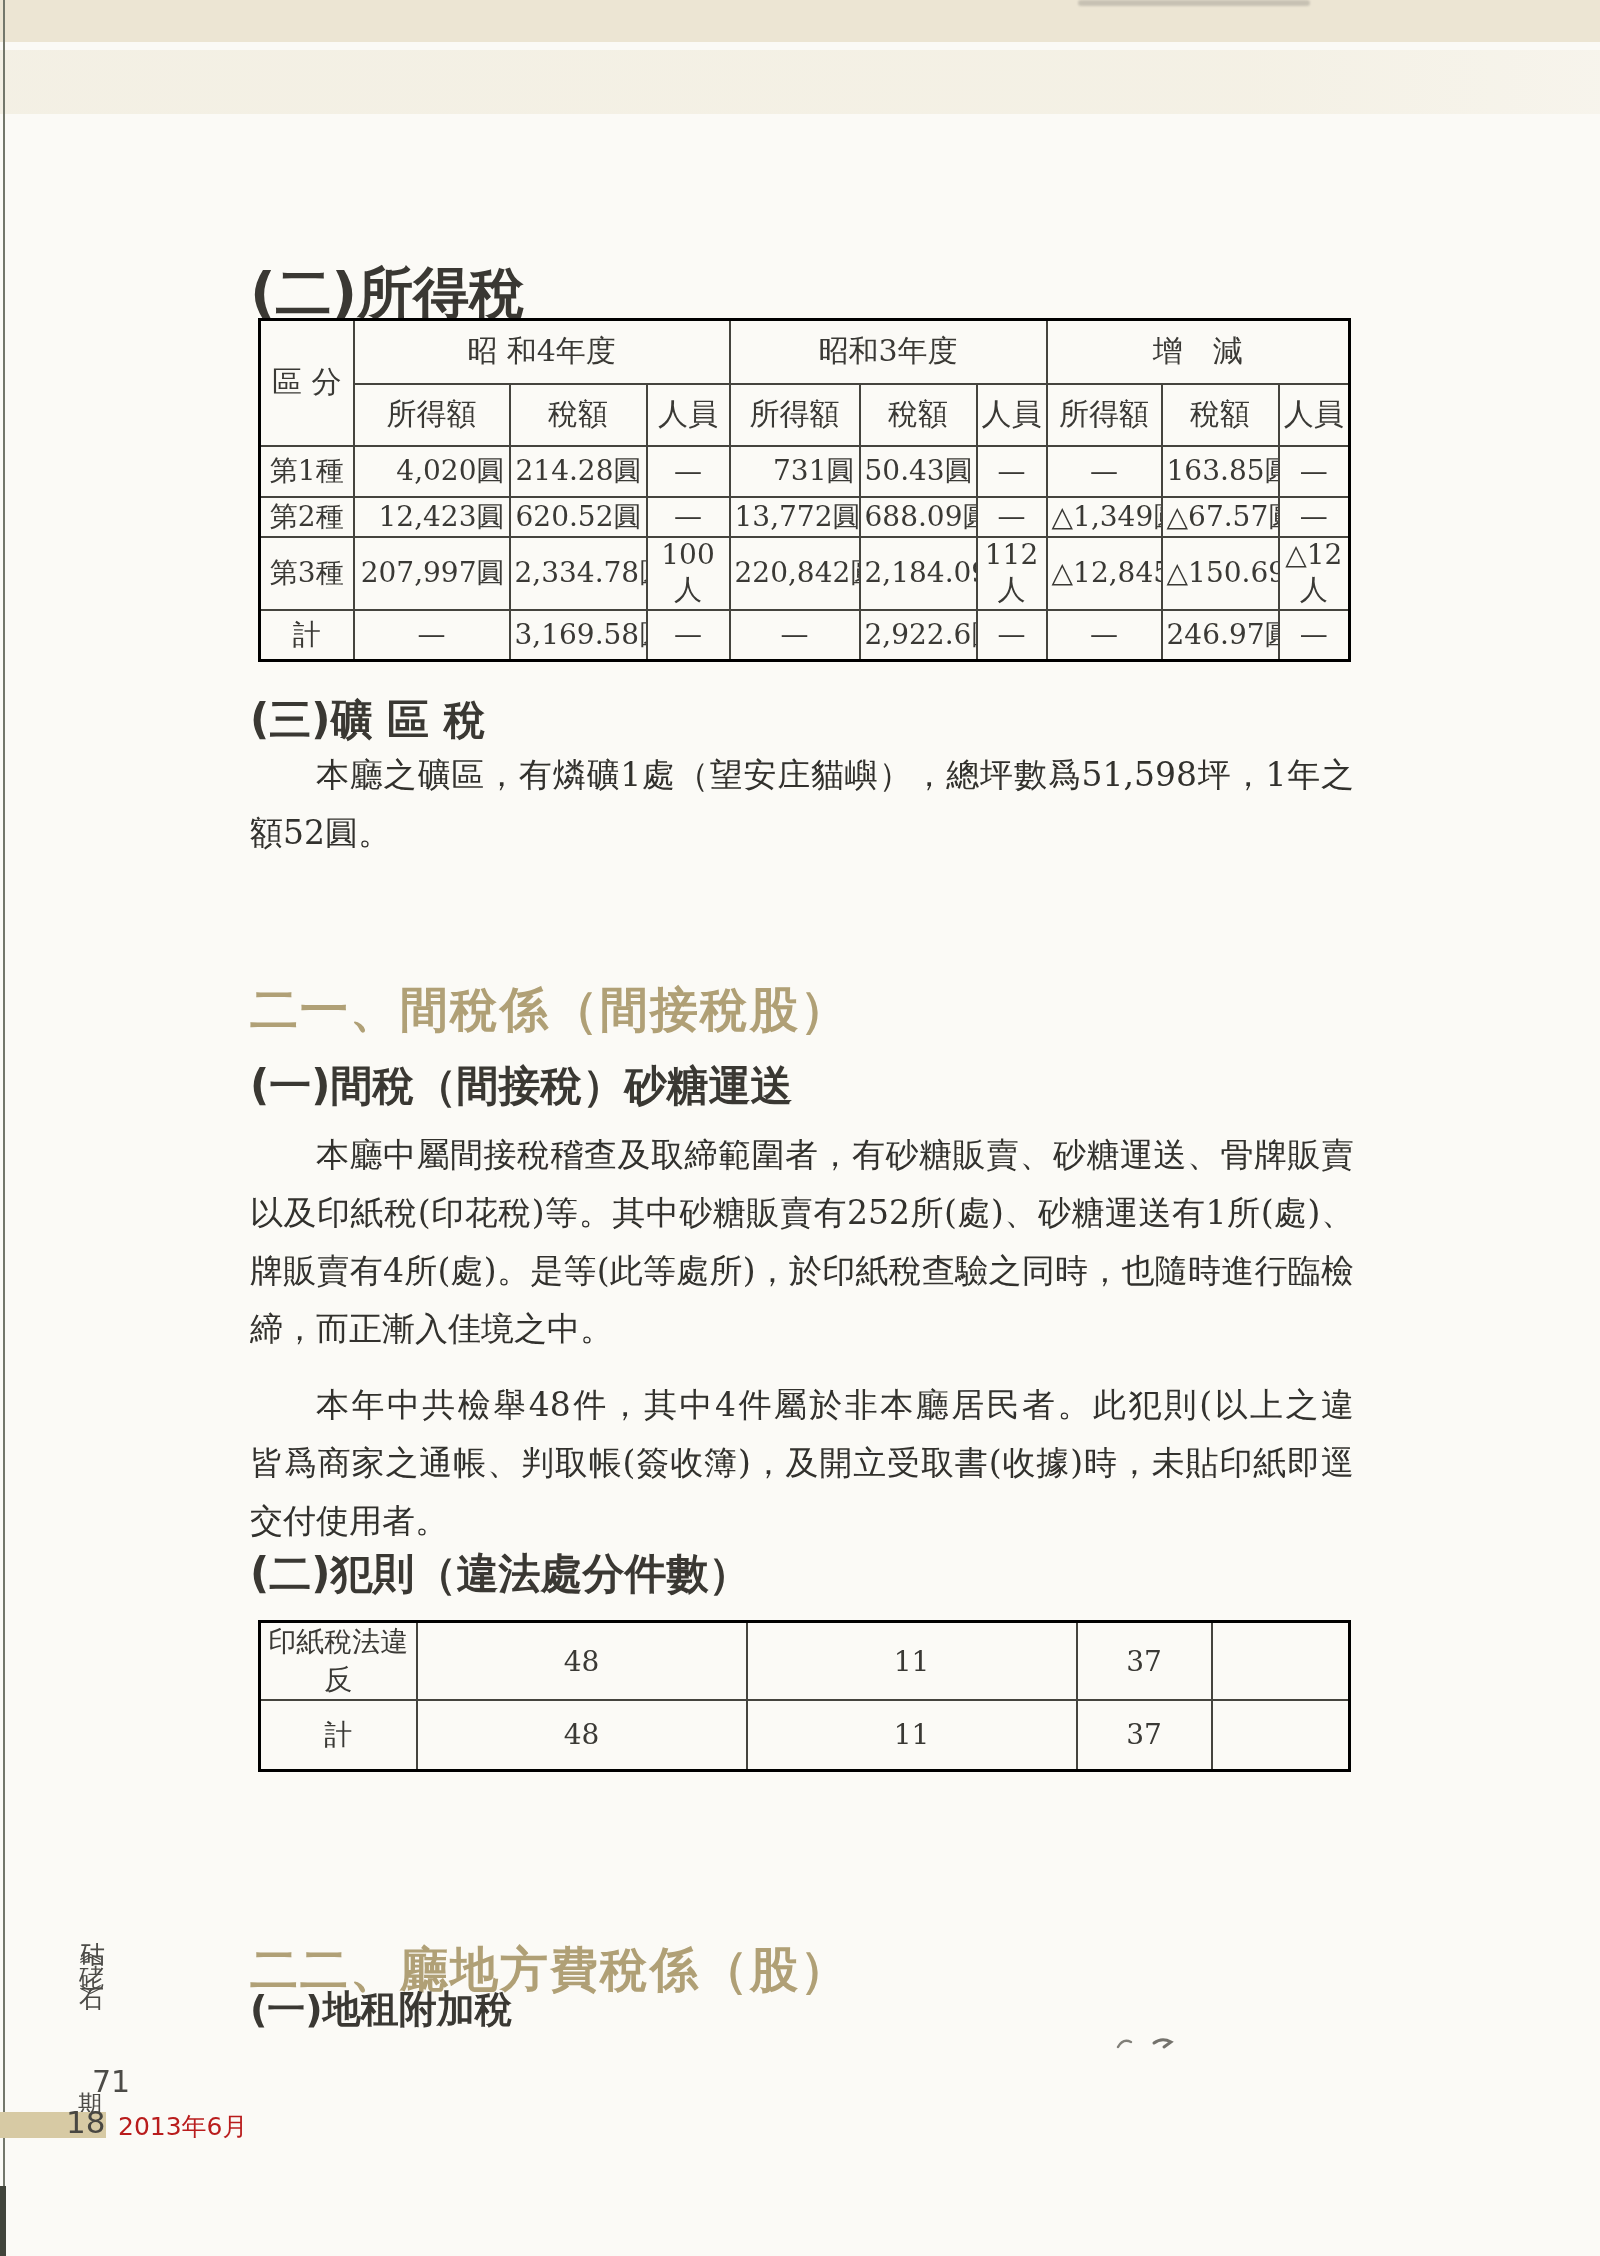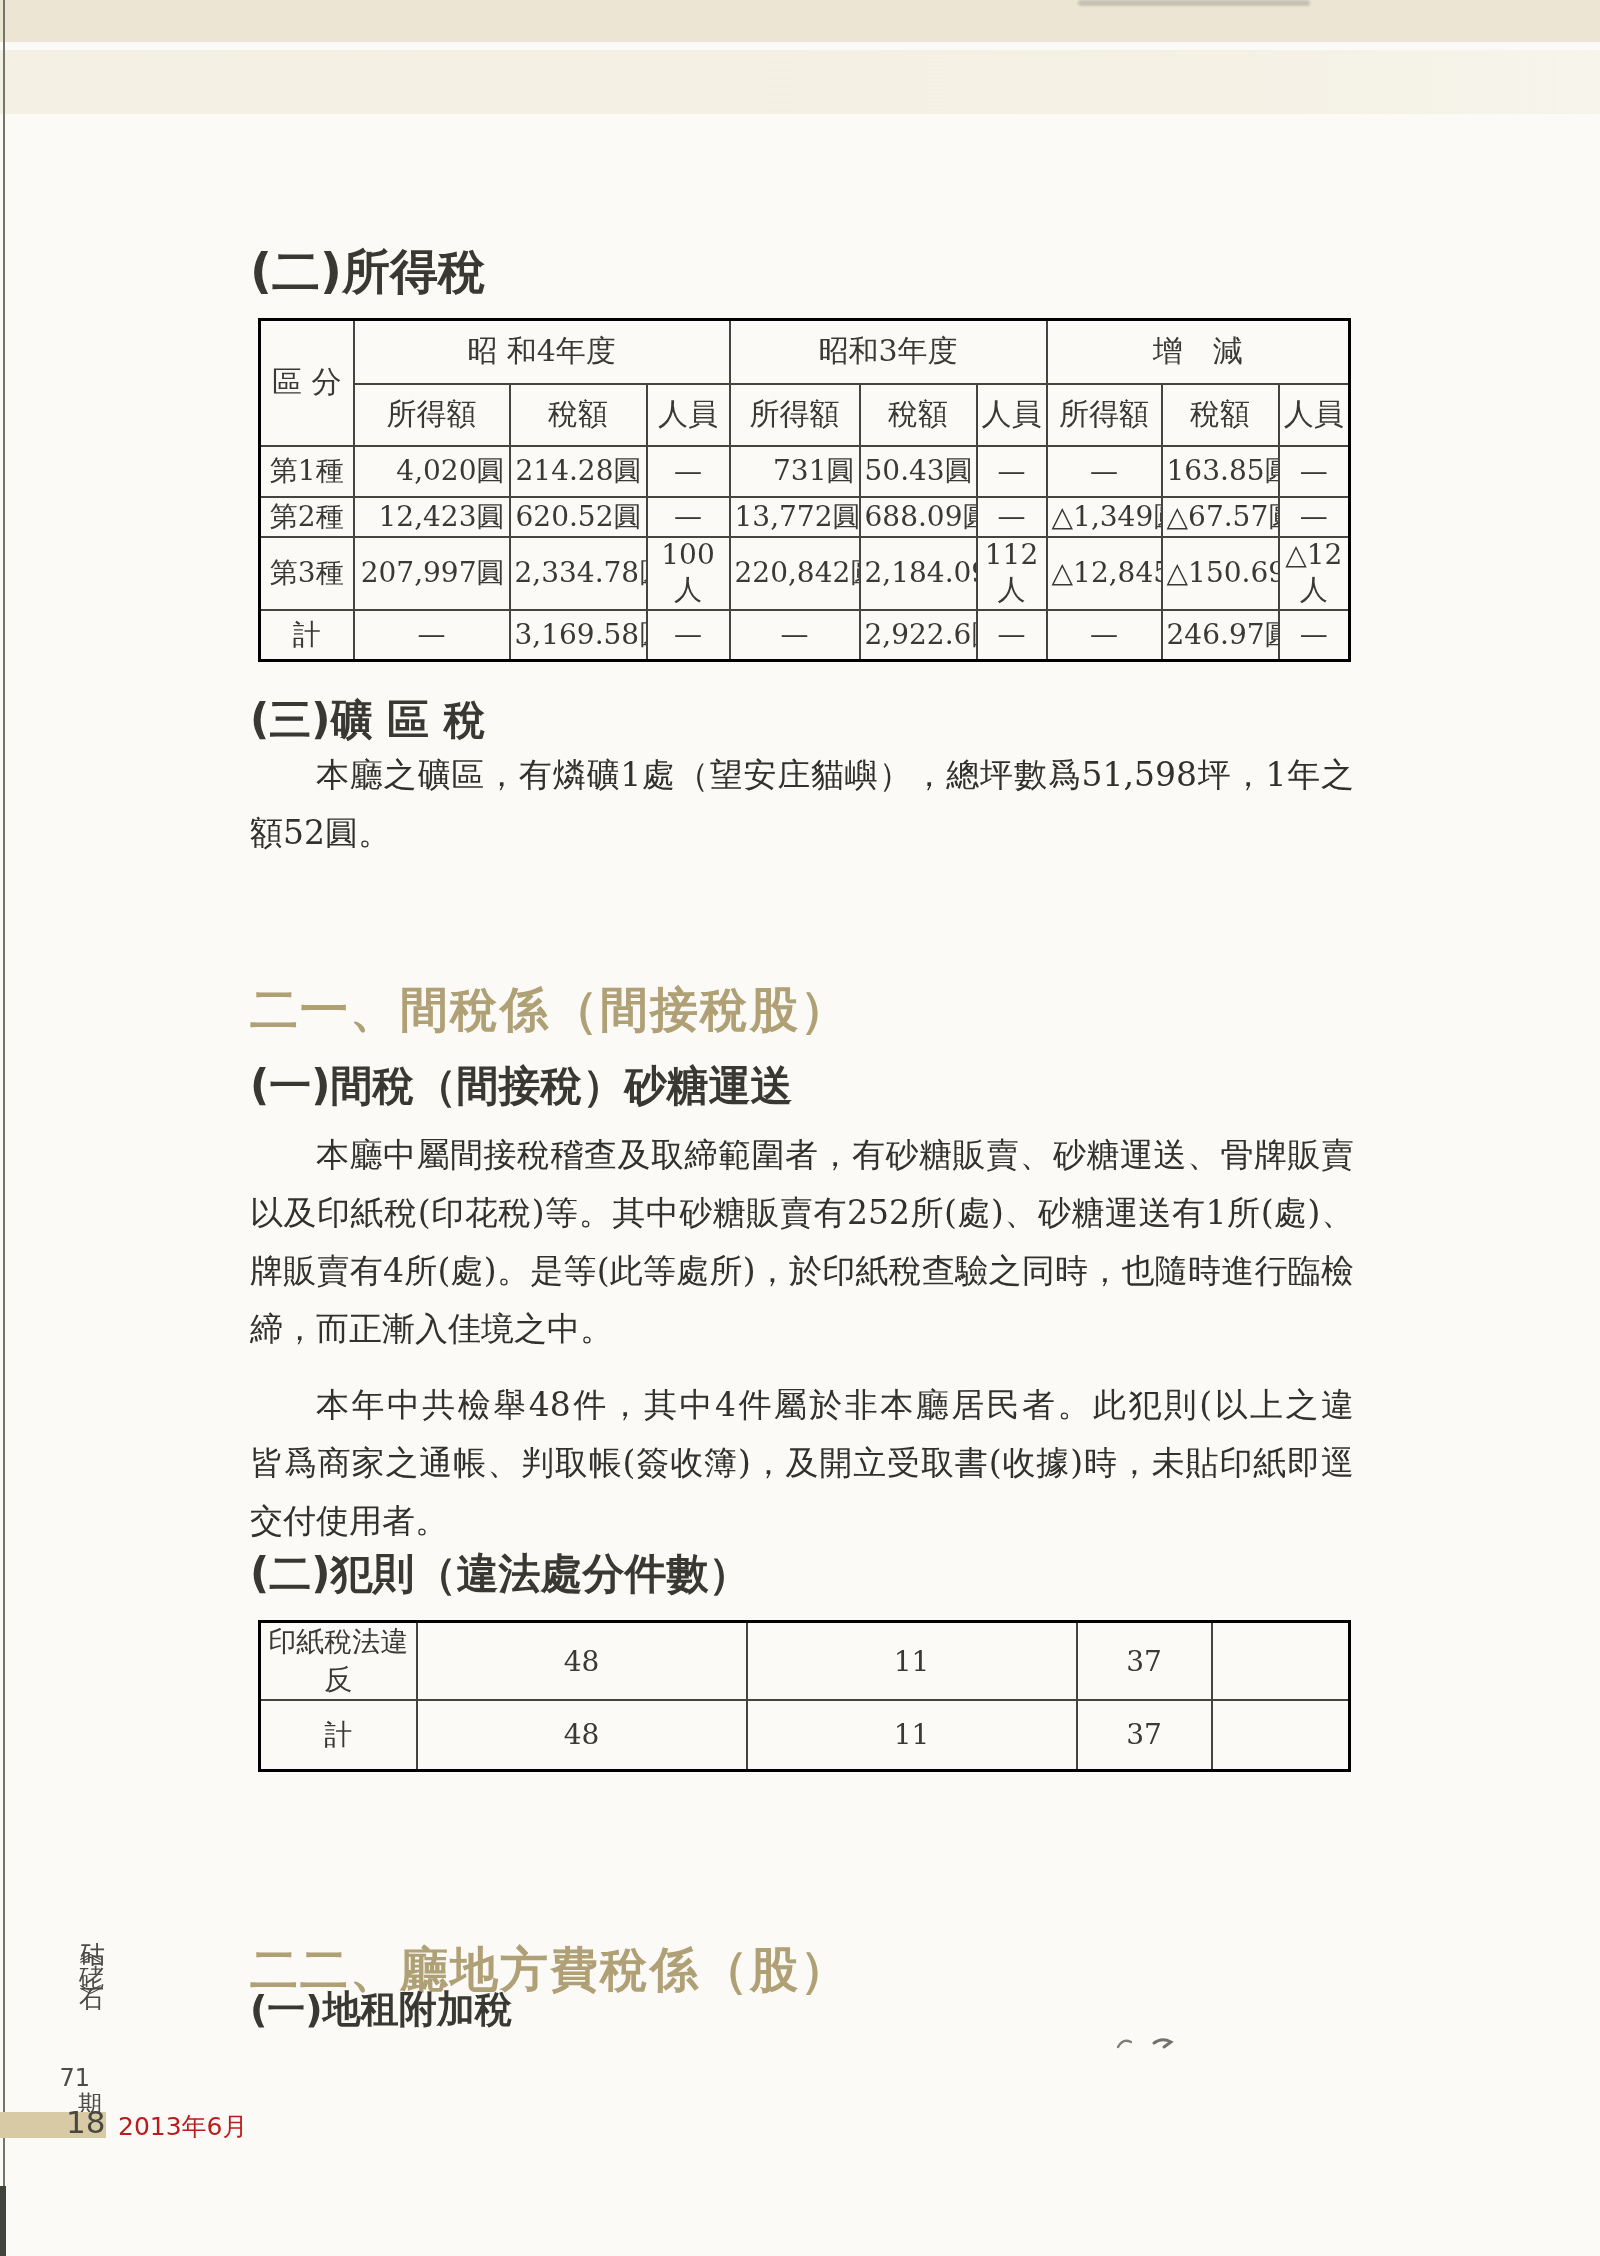--- a/index.html
+++ b/index.html
@@ -19,7 +19,7 @@
 
   
   .h{position:absolute;left:250px;font-family:"DejaVu Sans","Liberation Sans",sans-serif;font-weight:700;color:#3a3833;white-space:nowrap}
-  #h-income{top:240px;font-size:48px}
+  #h-income{top:256px;font-size:56px}
   #h-mining{top:692px;font-size:42px}
   #h-gold-1{top:978px;font-size:48px;letter-spacing:2px;color:#b0a076}
   #h-kansei{top:1058px;font-size:42px}

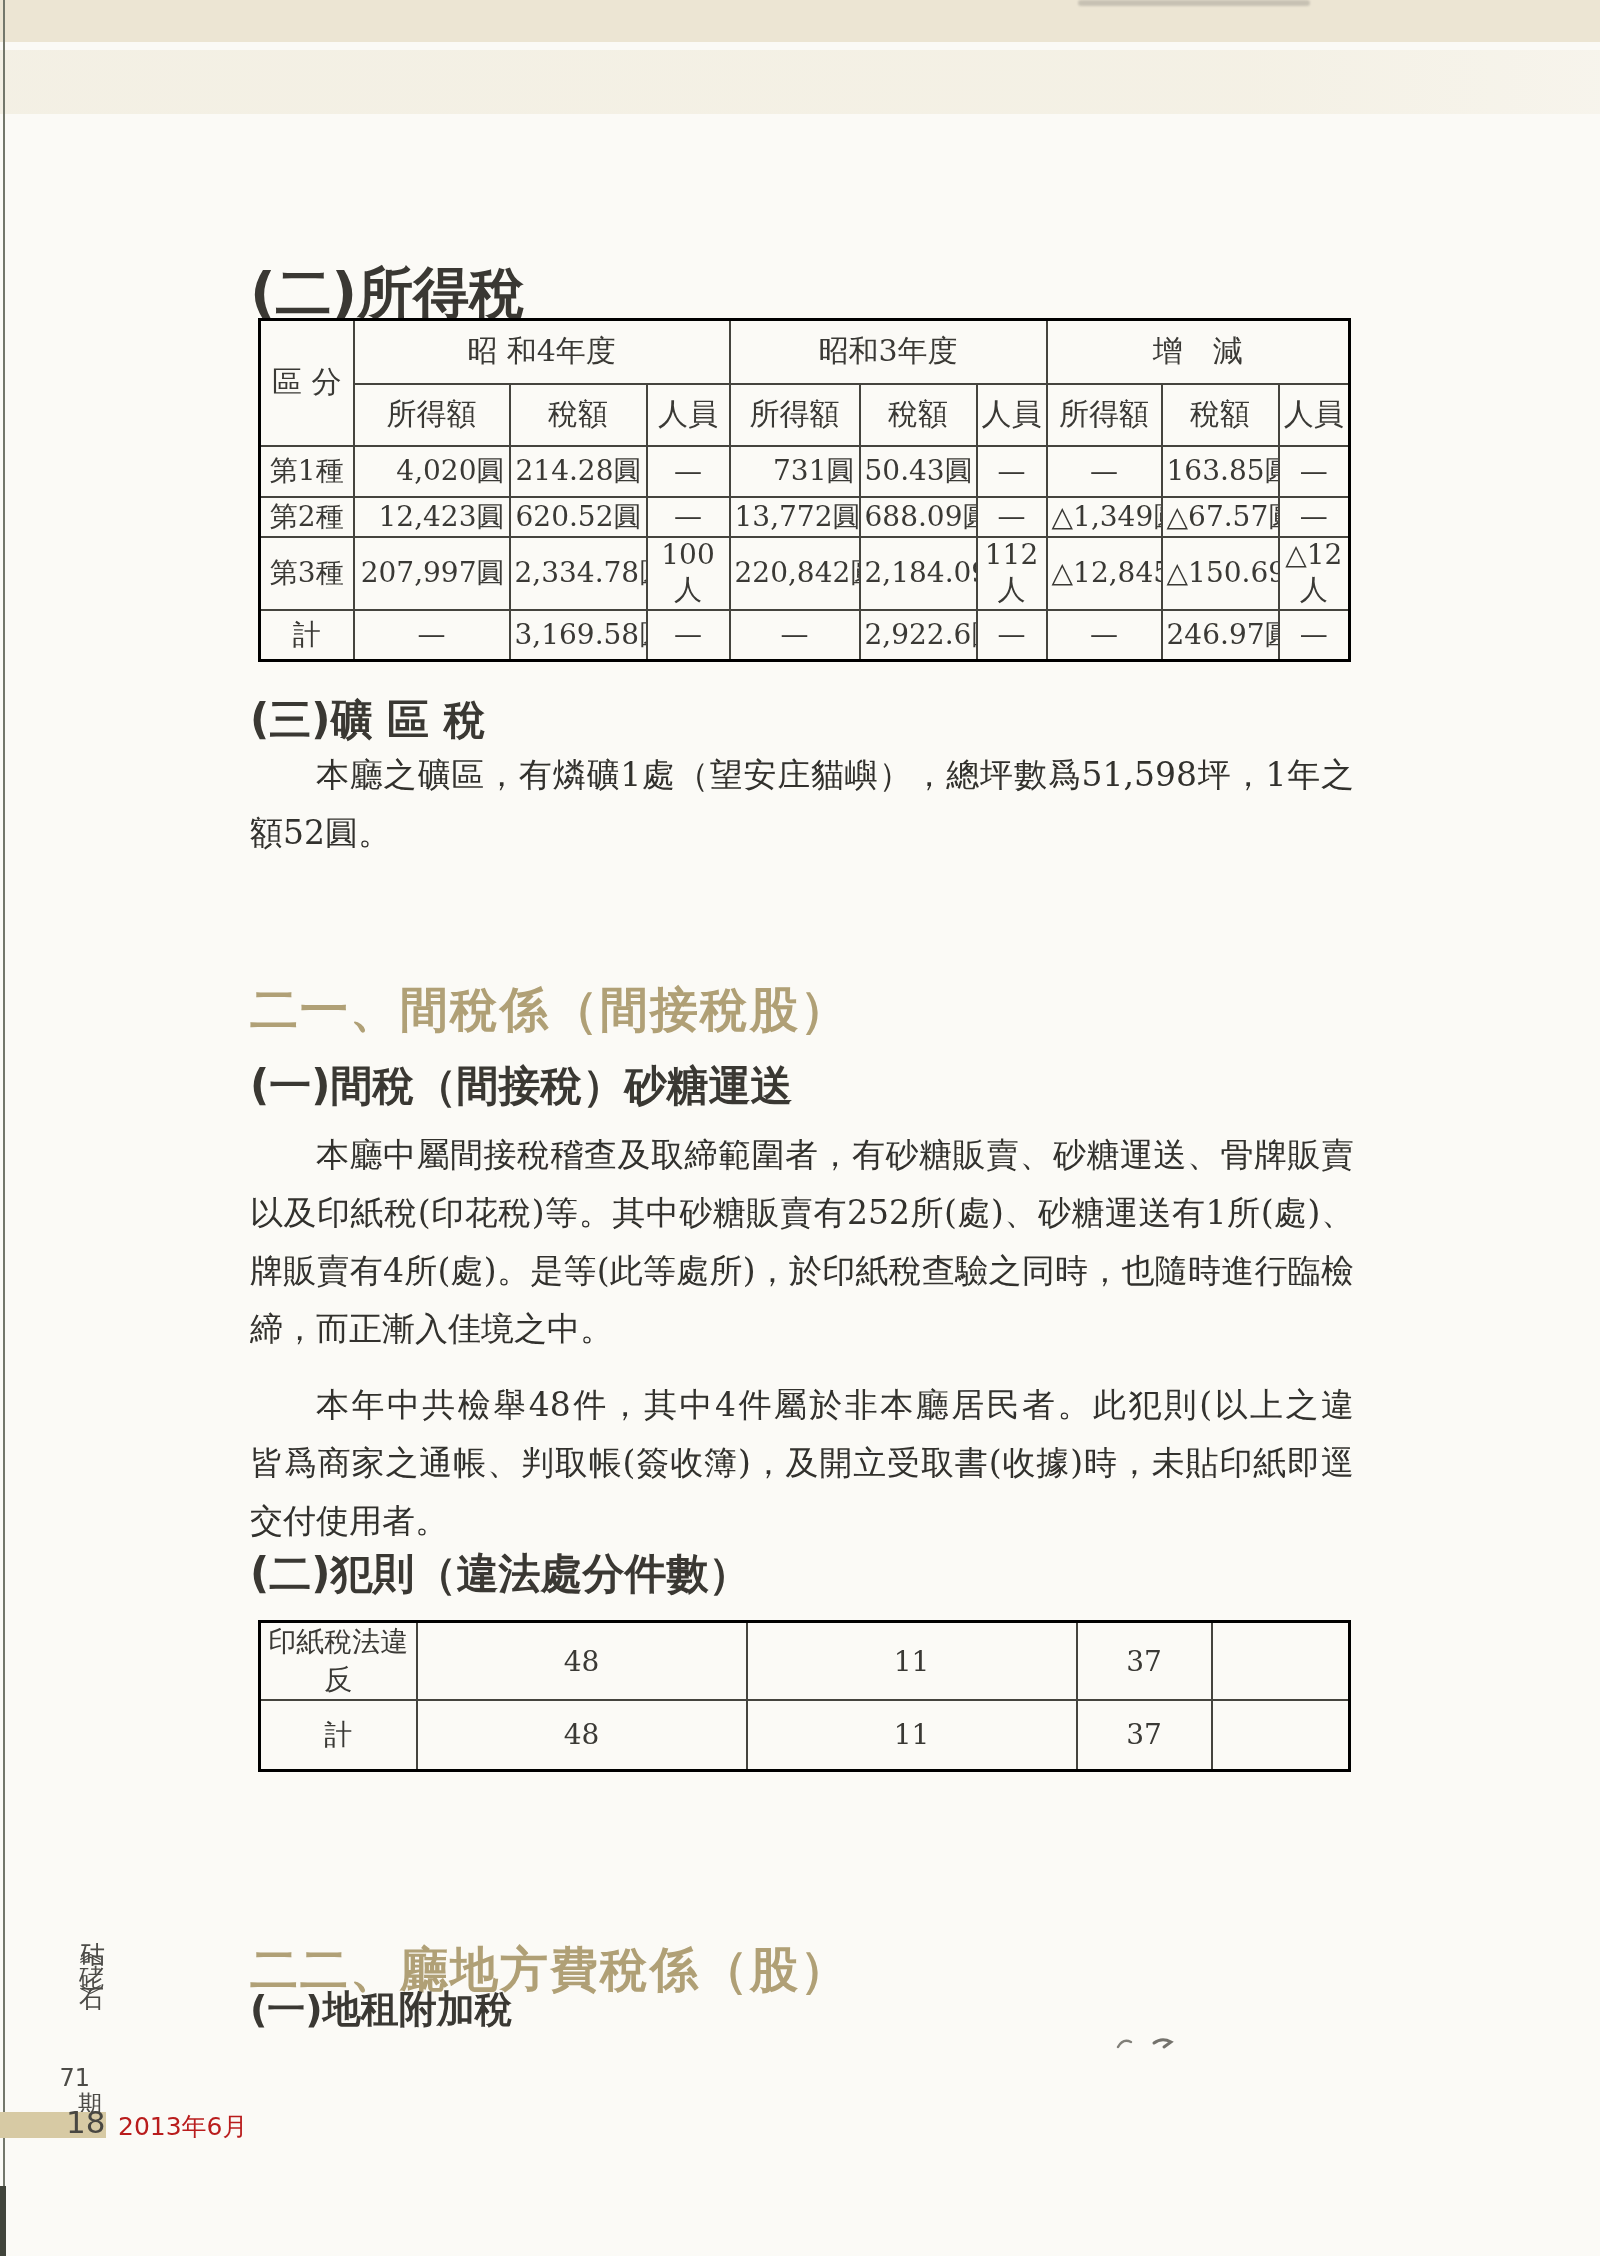--- a/index.html
+++ b/index.html
@@ -51,7 +51,7 @@
   
   .ft{position:absolute;font-family:"DejaVu Sans","Liberation Sans",sans-serif;color:#4c4b47}
   #journal-title{left:77px;top:1946px;height:125px;font-size:25px;line-height:28px;writing-mode:vertical-rl;text-orientation:mixed;letter-spacing:-1px}
-  #issue-number{left:58px;top:2064px;width:32px;text-align:right;font-size:24px}
+  #issue-number{left:92px;top:2064px;width:32px;text-align:center;font-size:30px}
   #issue-unit{left:74px;top:2088px;width:32px;text-align:center;font-size:24px}
   #footer-band{position:absolute;left:0;top:2112px;width:106px;height:26px;background:#d7caa4}
   #page-number{left:66px;top:2104px;font-size:31px;color:#484742;font-weight:500}

